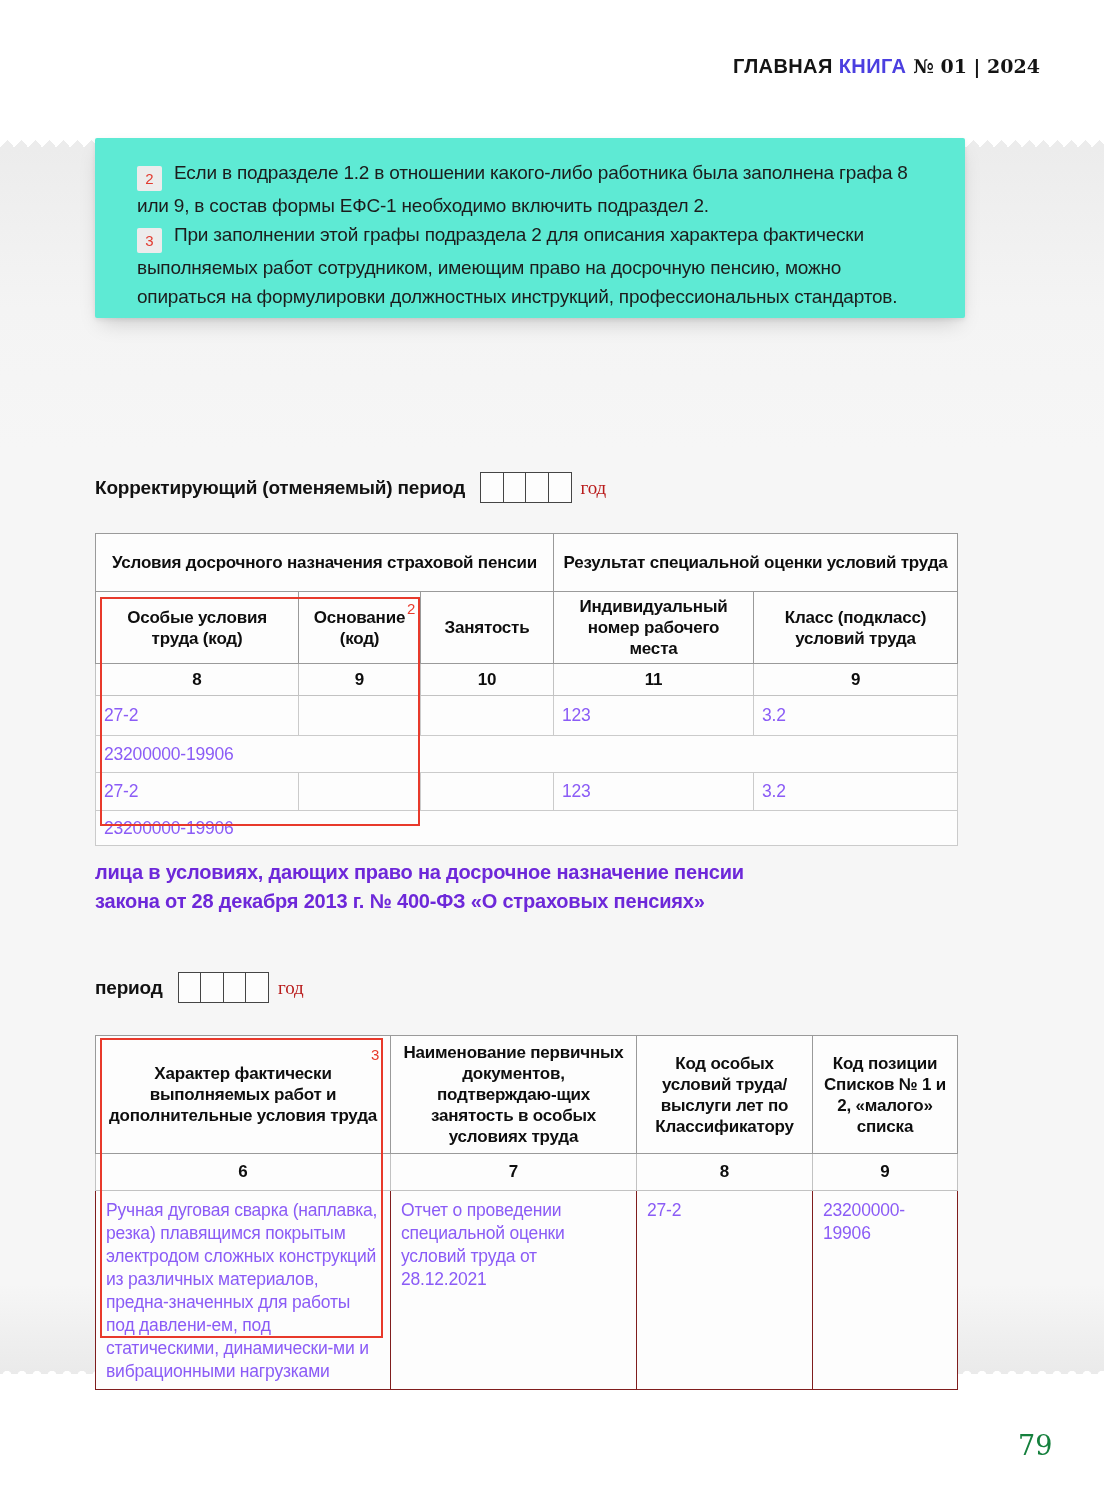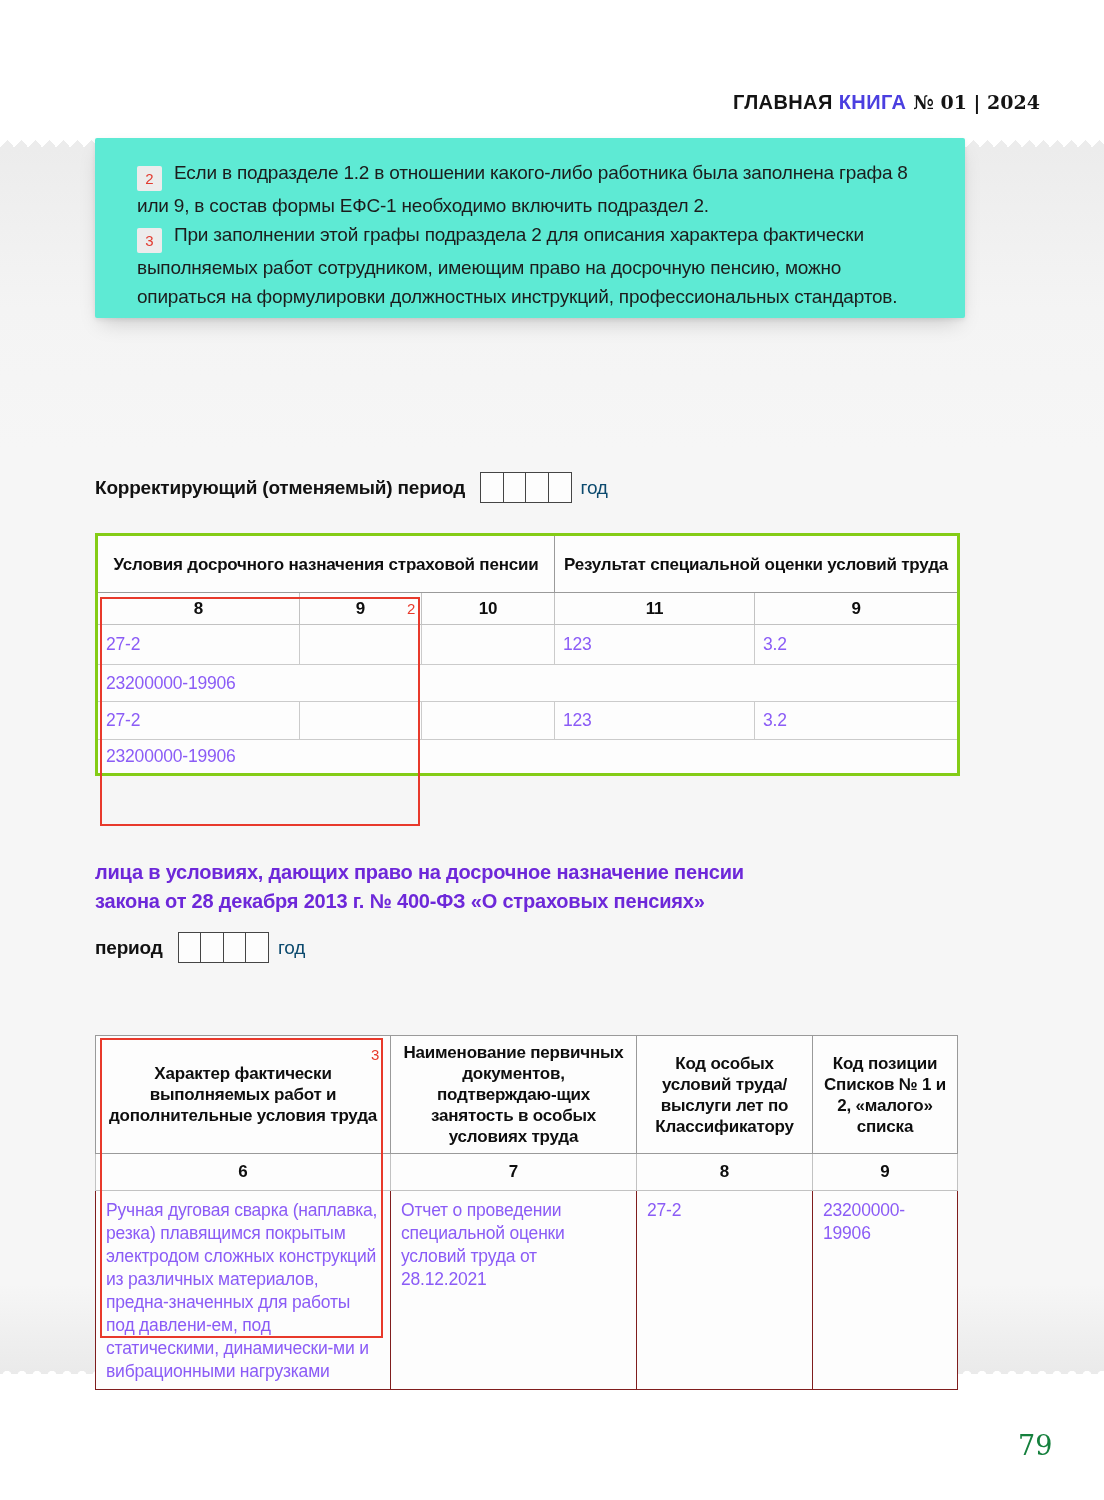--- a/index.html
+++ b/index.html
@@ -18,7 +18,7 @@
     display:flex; align-items:baseline; gap:7px;
     white-space:nowrap;
   }
-  .brand { font-size:20px; font-weight:800; letter-spacing:0.4px; color:#141414;margin-top:36px; }
+  .brand { font-size:20px; font-weight:800; letter-spacing:0.4px; color:#141414; }
   .brand-accent { color:#4b3fe0; }
   .issue { font-family:"DejaVu Serif", serif; font-size:19px; font-weight:700; color:#141414; letter-spacing:0; }
 

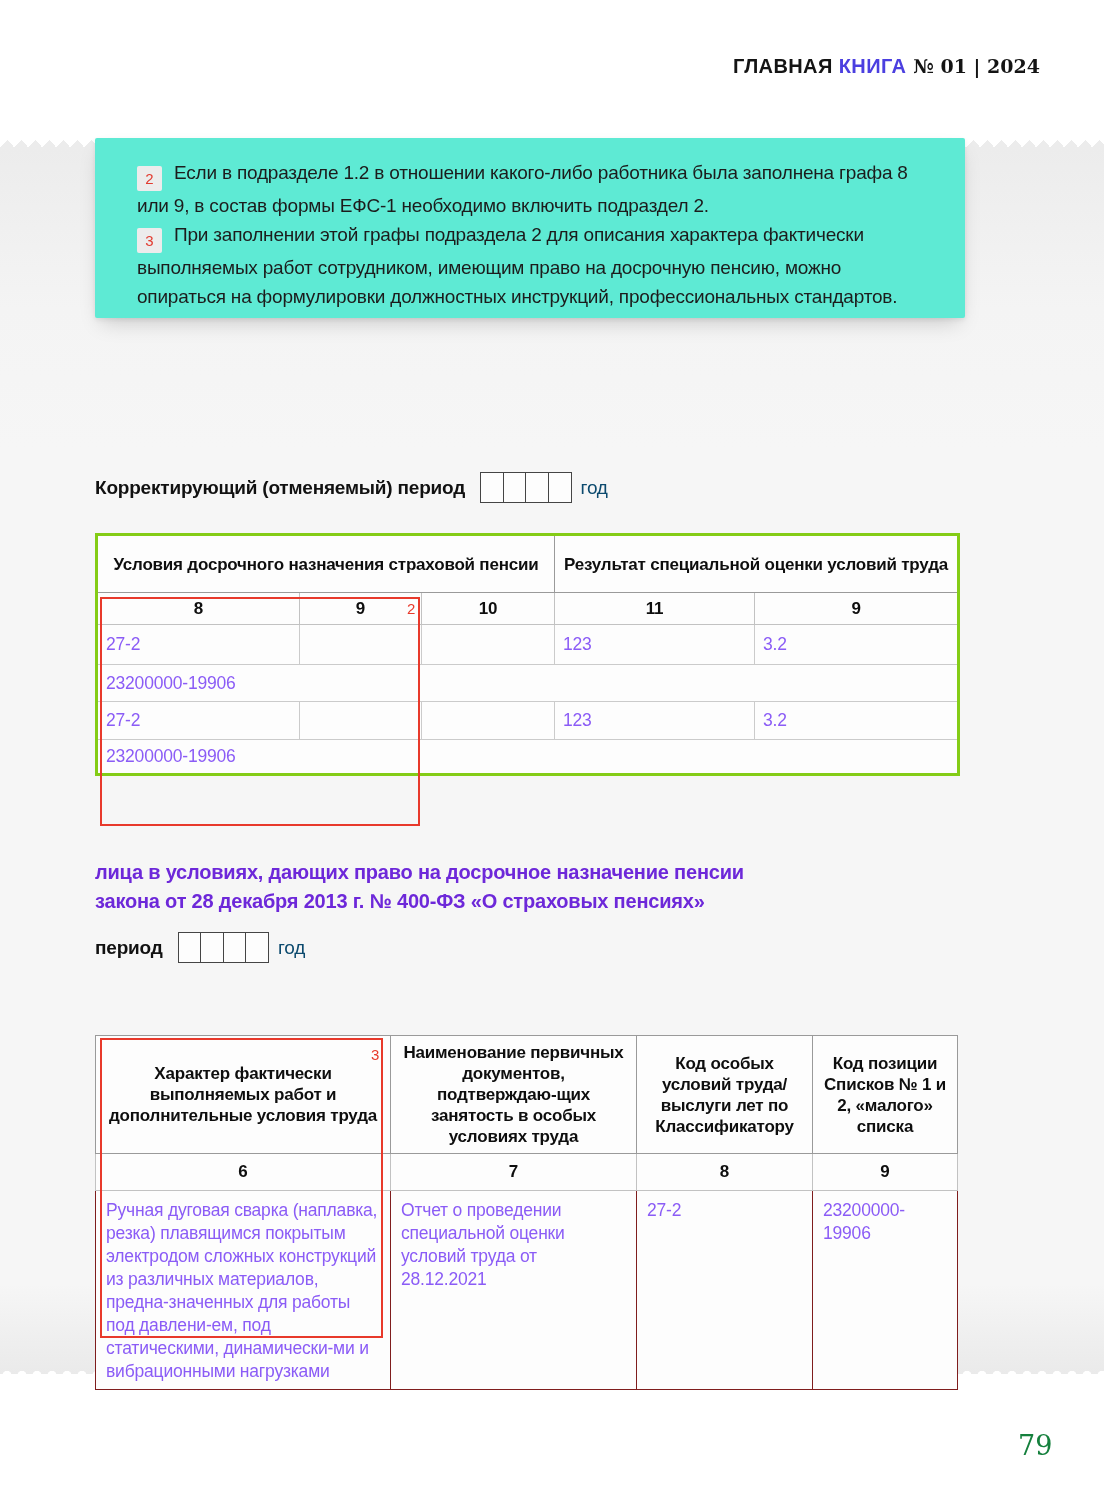--- a/index.html
+++ b/index.html
@@ -57,7 +57,7 @@
   .boxes { display:flex; margin-left:15px; }
   .cellbox { width:24px; height:31px; border:1.5px solid #454545; background:#fdfdfd; margin-left:-1.5px; }
   .cellbox:first-child { margin-left:0; }
-  .year-suffix { font-size:19px; color:#0c4a6e; margin-left:9px; }
+  .year-suffix { font-size:19px; color:#b91c1c; margin-left:9px;font-family:Liberation Serif, serif; }
 
   
   table { border-collapse:collapse; table-layout:fixed; background:#fdfdfd; }

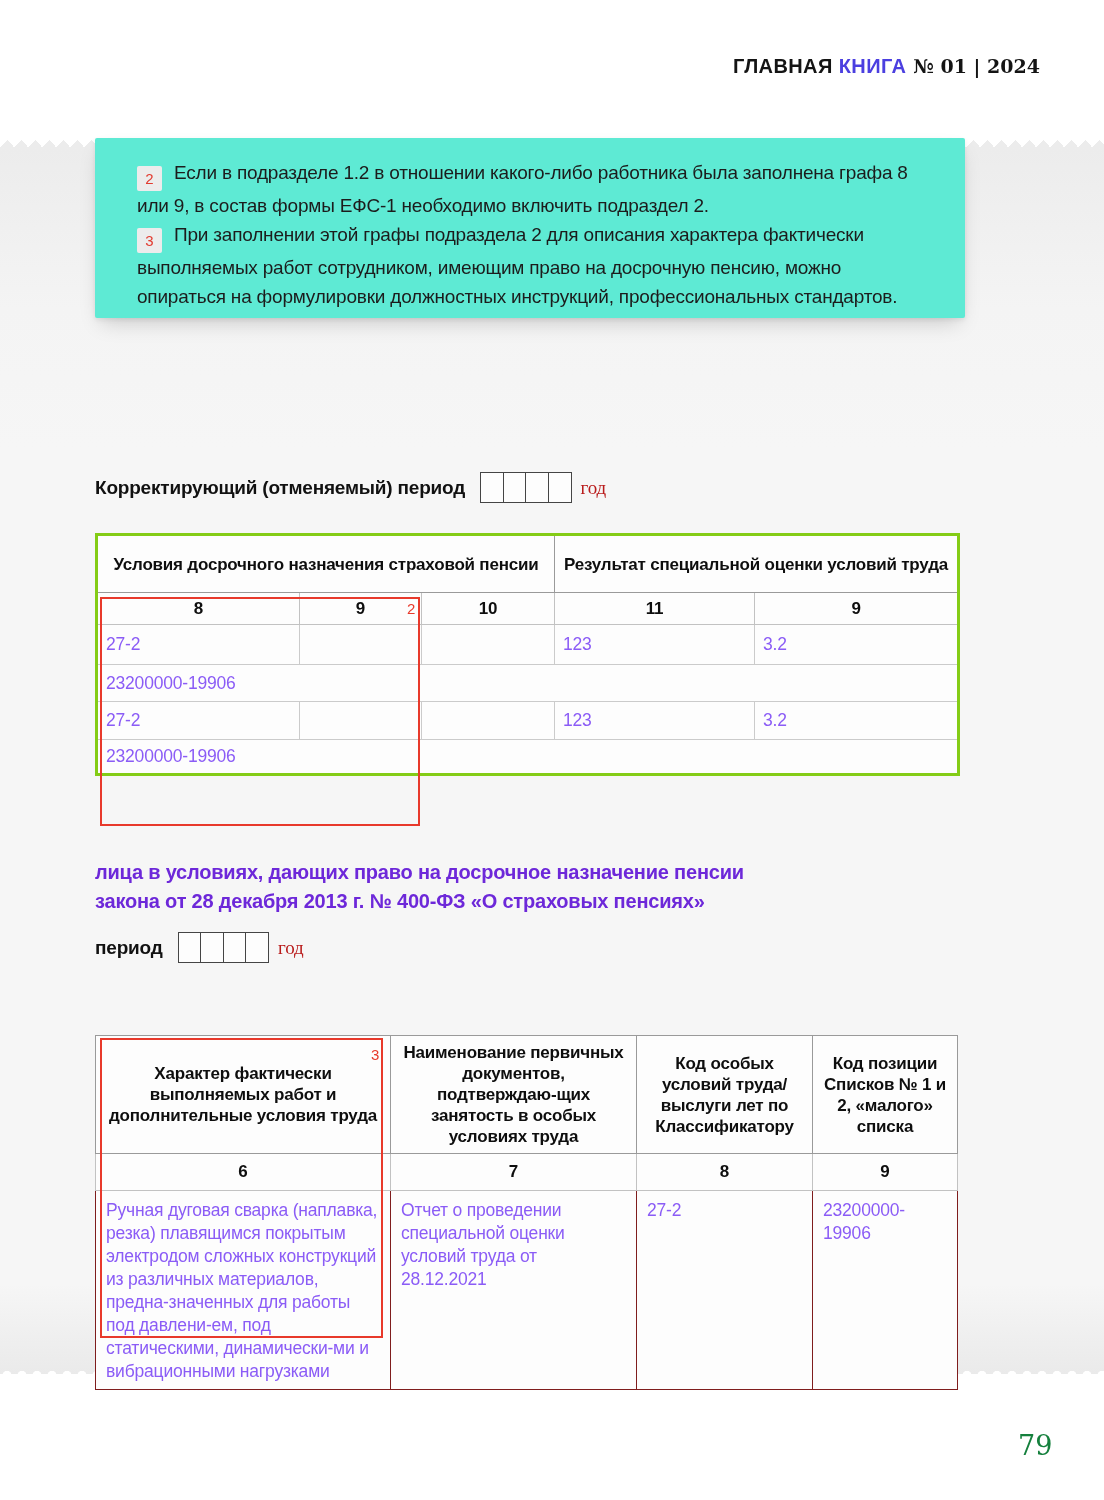--- a/index.html
+++ b/index.html
@@ -67,7 +67,7 @@
   .num-cell { font-size:17px; font-weight:700; text-align:center; vertical-align:middle; color:#0e0e0e; }
   .data-cell { font-size:17.5px; line-height:23px; color:#8b5cf6; text-align:left; vertical-align:middle; padding:2px 8px; }
 
-  #table1 { top:533px; border:3px solid #84cc16; }
+  #table1 { top:533px; border:1px solid #84cc16; }
   #table1 .gh th { height:58px; border:1px solid #9a9a9a; }
   #table1 .ch th { height:60px; border:1px solid #9a9a9a; }
   #table1 .nr td { height:32px; border:1px solid #c2c2c2; border-top:1px solid #9a9a9a; }

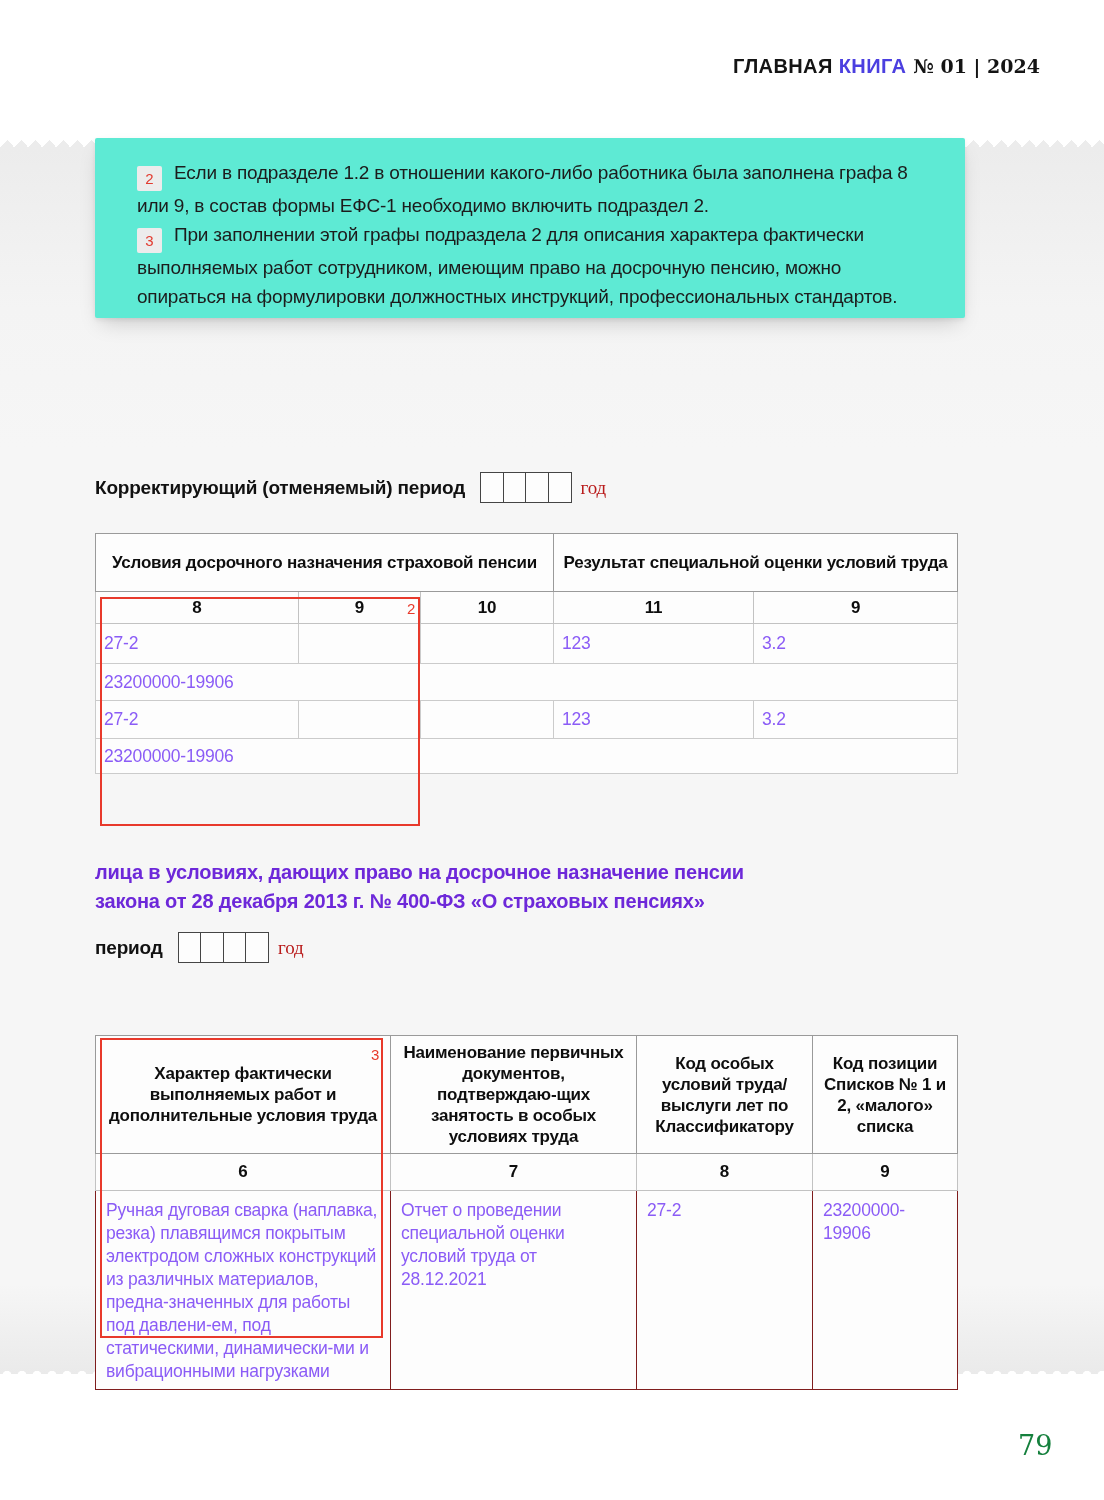--- a/index.html
+++ b/index.html
@@ -142,6 +142,13 @@
         <tr class="gh">
       <th colspan="3">Условия досрочного назначения страховой пенсии</th>
       <th colspan="2">Результат специальной оценки условий труда</th>
+    </tr>
+    <tr class="ch">
+      <th>Особые условия труда (код)</th>
+      <th>Основание (код)</th>
+      <th>Занятость</th>
+      <th>Индивидуальный номер рабочего места</th>
+      <th>Класс (подкласс) условий труда</th>
     </tr>
     <tr class="nr">
       <td class="num-cell">8</td>

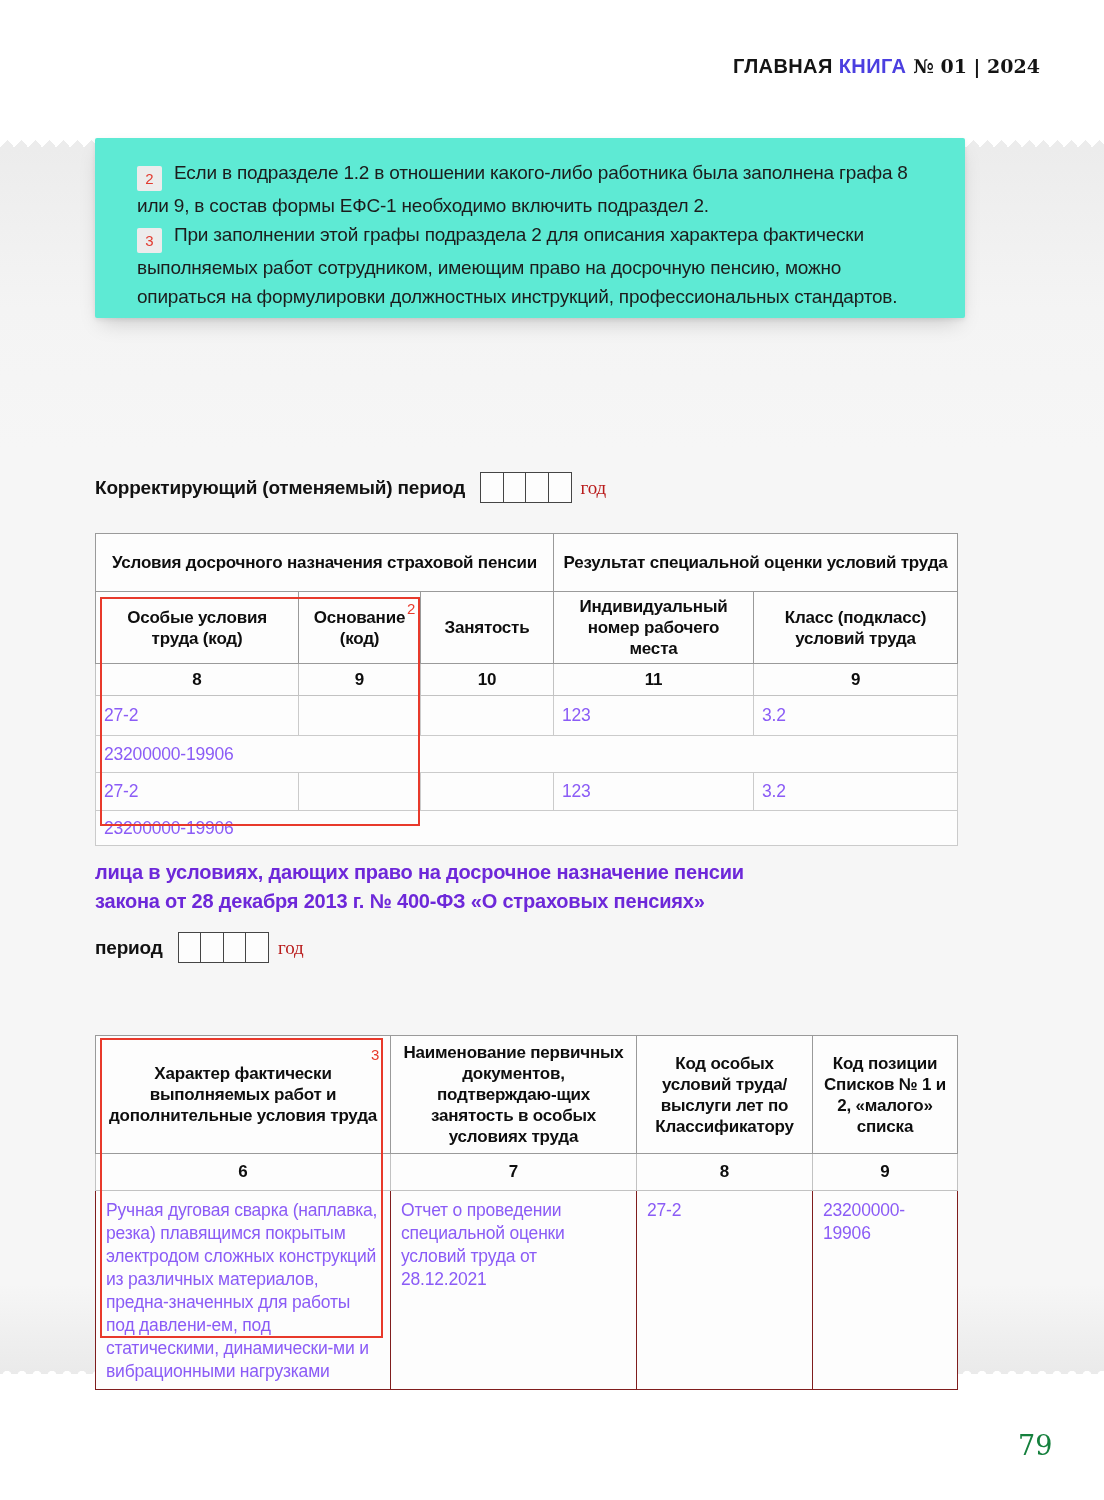--- a/index.html
+++ b/index.html
@@ -188,7 +188,7 @@
     <div>закона от 28 декабря 2013 г. № 400-ФЗ «О страховых пенсиях»</div>
   </div>
 
-  <div class="period-row" style="left:95px; top:932px;">
+  <div class="period-row" style="left:95px; top:972px;">
     <span class="period-label">период</span>
     <span class="boxes">
       <span class="cellbox"></span>

